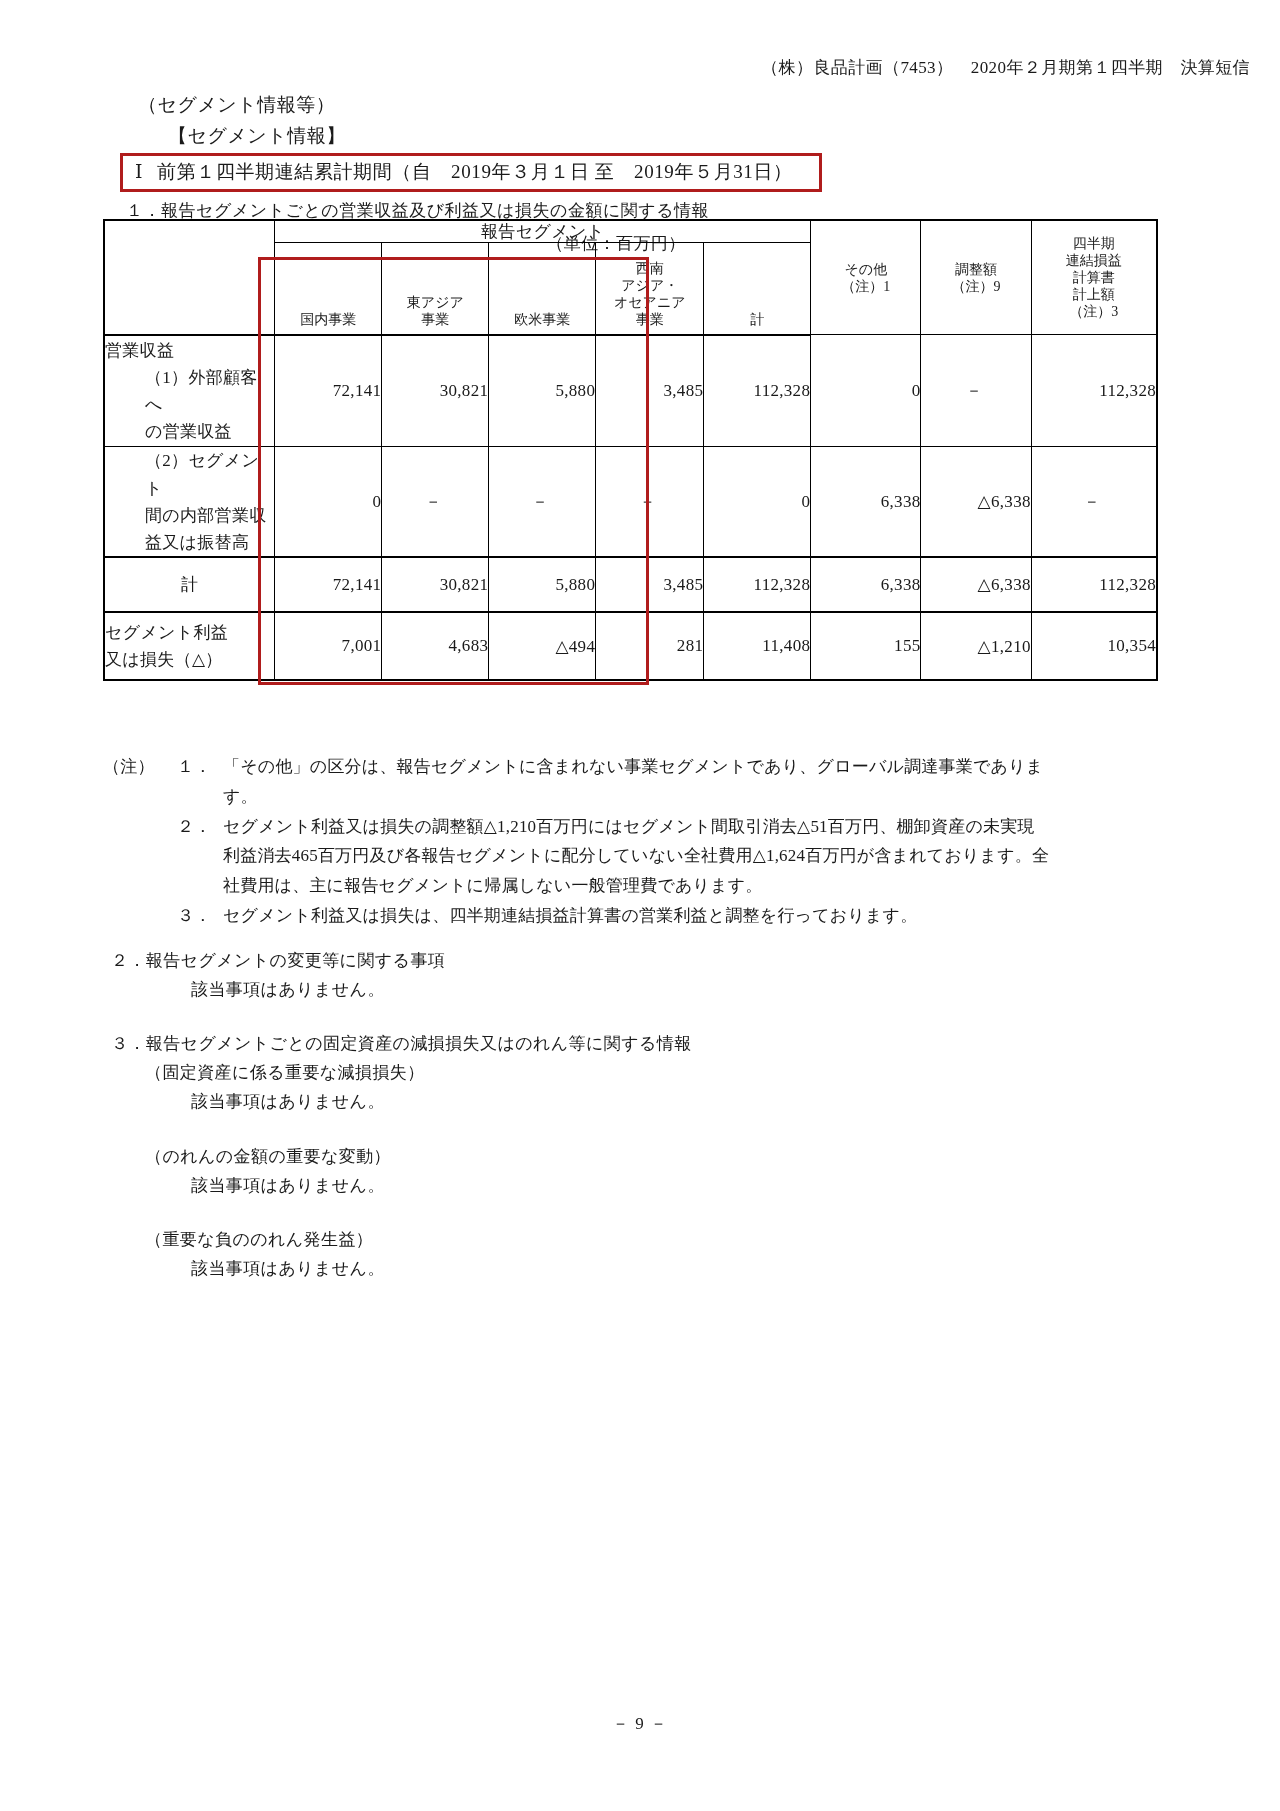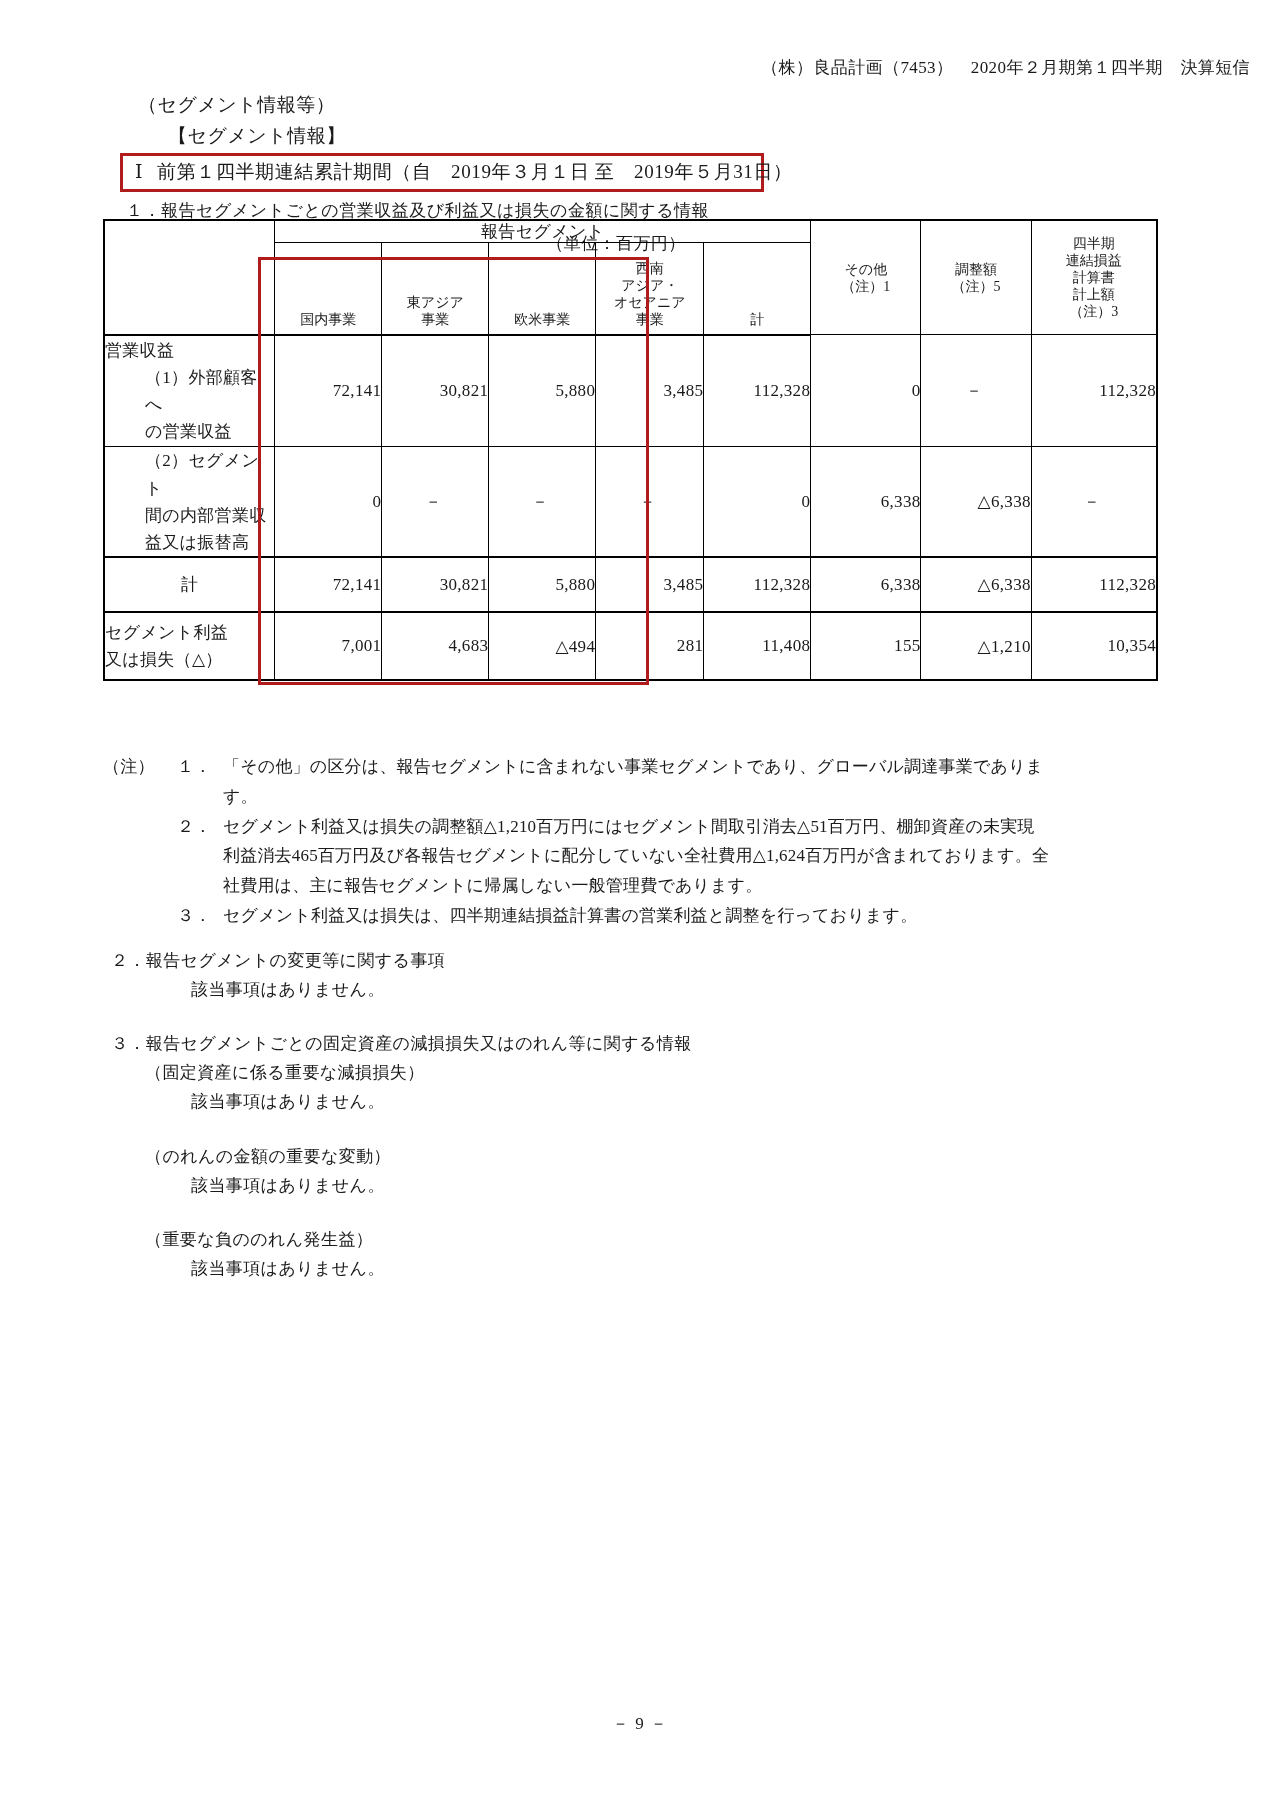--- a/index.html
+++ b/index.html
@@ -53,7 +53,7 @@
     margin-top: 4px;
     border: 3px solid #b01c1c;
     display: block;
-    width: 644px;
+    width: 702px;
     box-sizing: border-box;
     padding: 3px 4px 4px 6px;
     font-size: 19px;

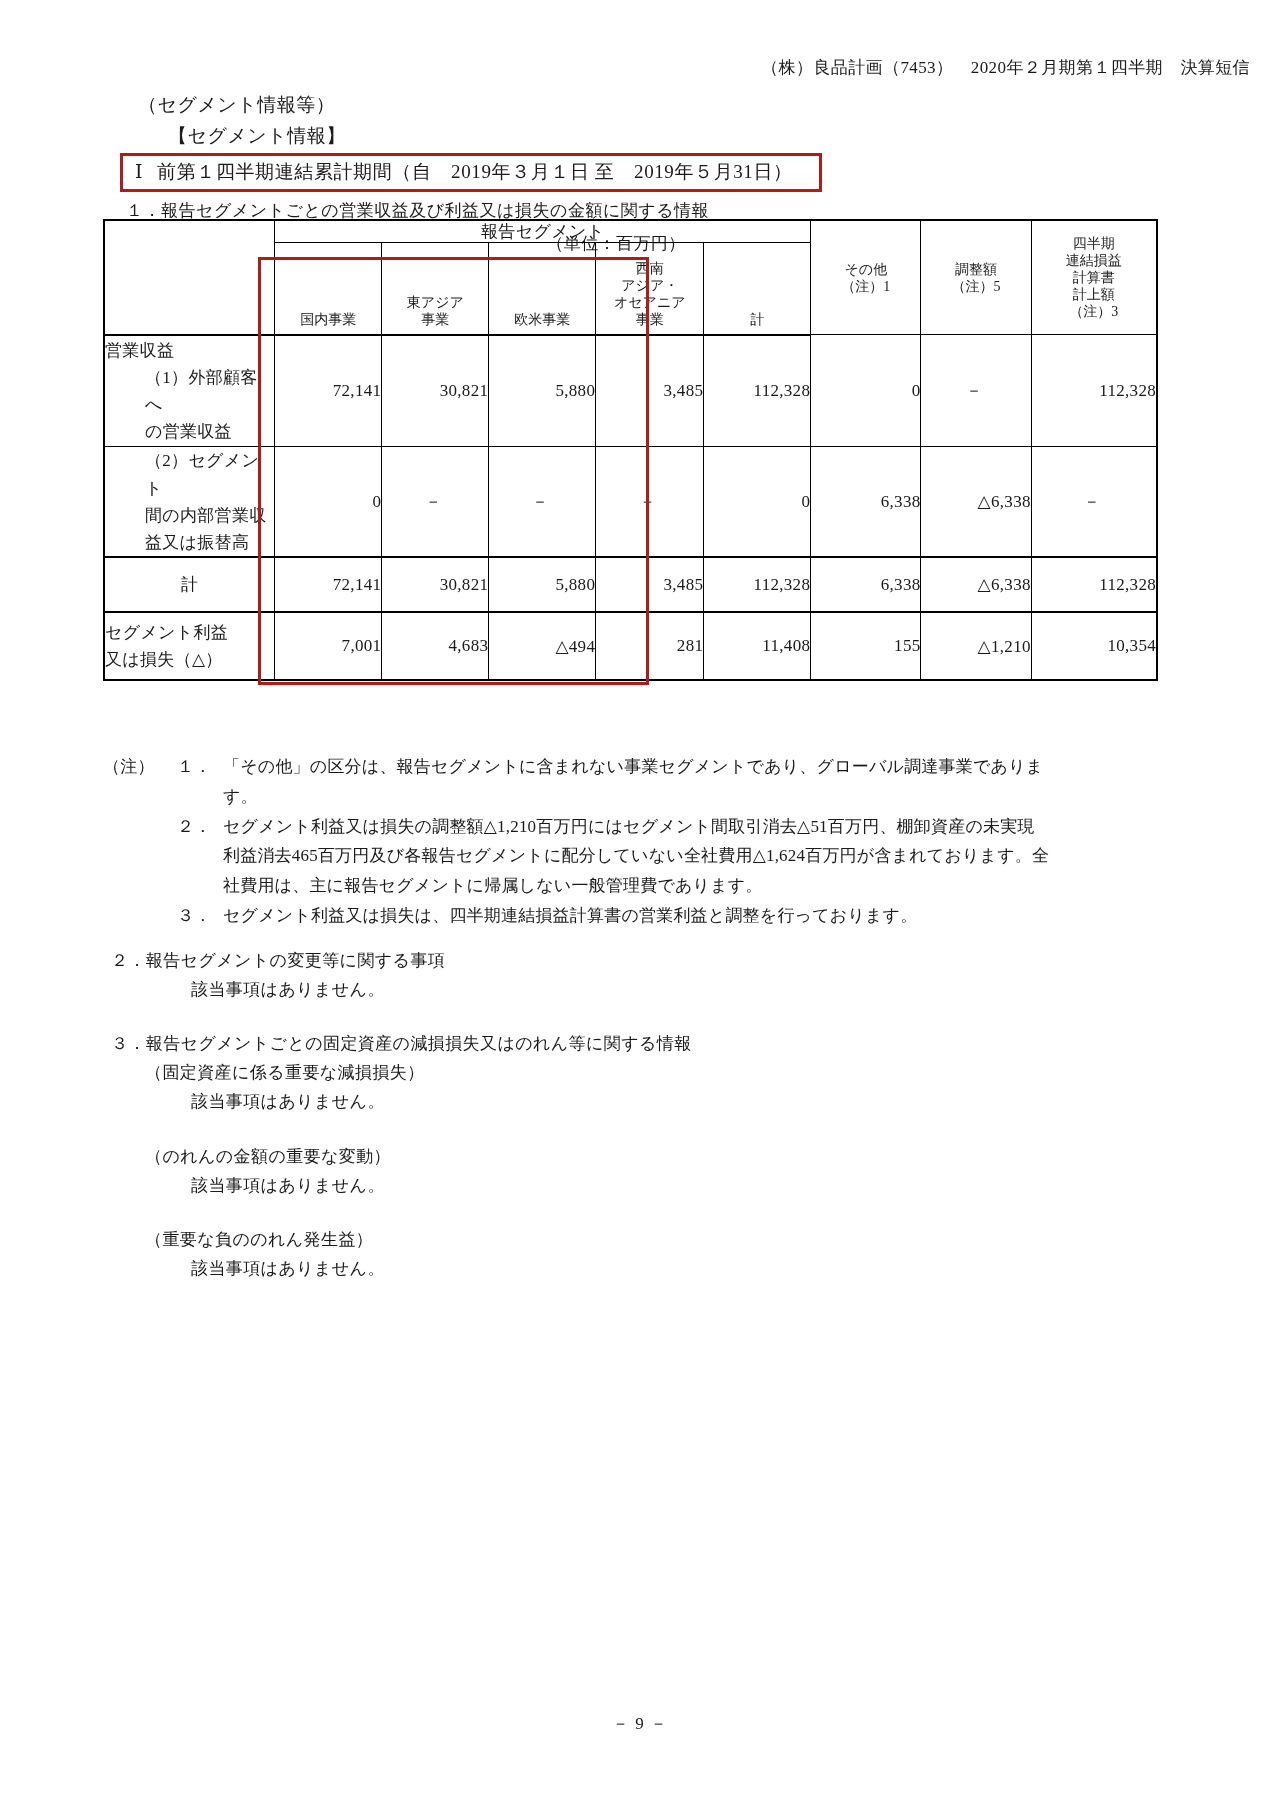--- a/index.html
+++ b/index.html
@@ -224,7 +224,7 @@
           </td>
           <td class="outer-top hdr-small" rowspan="2">
             <div>調整額</div>
-            <div>（注）5</div>
+            <div>（注）9</div>
           </td>
           <td class="outer-top outer-right hdr-small" rowspan="2">
             <div>四半期</div>

